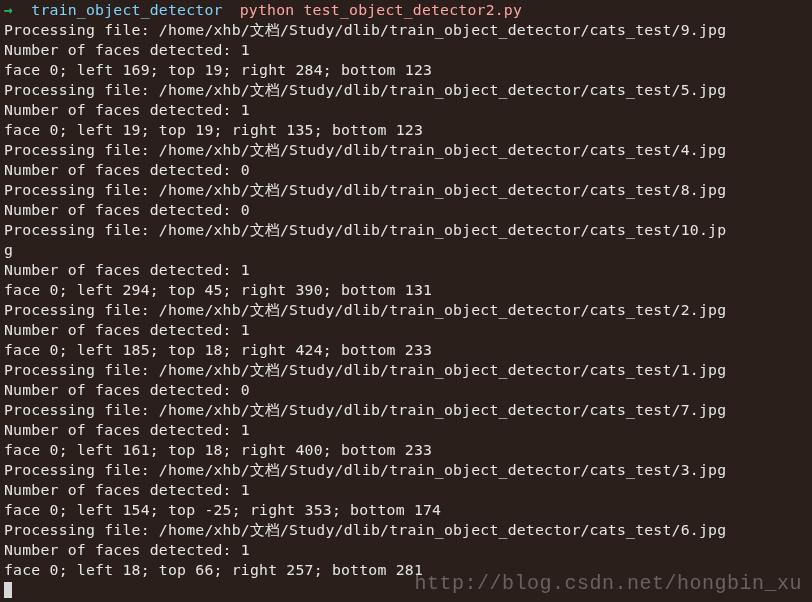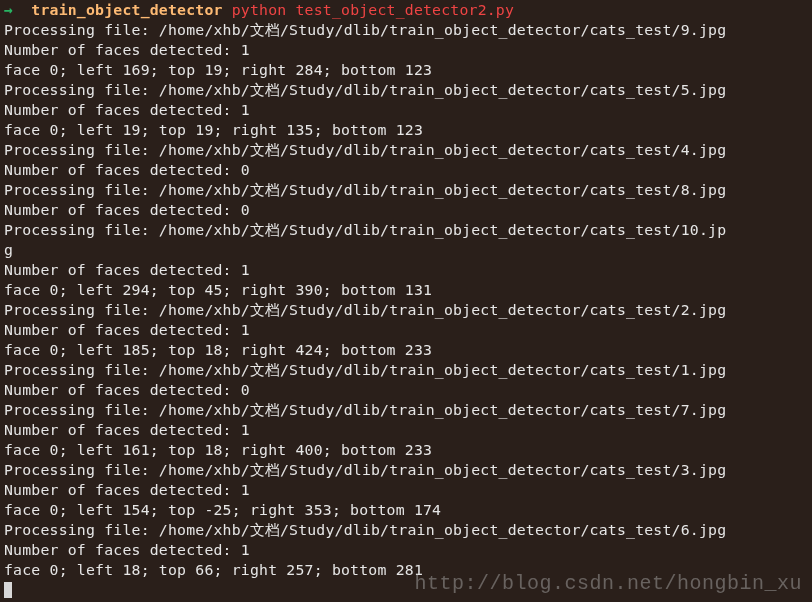--- a/index.html
+++ b/index.html
@@ -18,7 +18,7 @@
   }
   .term        { white-space: pre; }
   .prompt-arr  { color: #28b463; font-weight: bold; }
-  .dirname     { color: #fdba74; font-weight: bold; }
+  .dirname     { color: #7dd3fc; font-weight: normal; }
   .command     { color: #ef4444; }
   .cursor {
     display: inline-block;

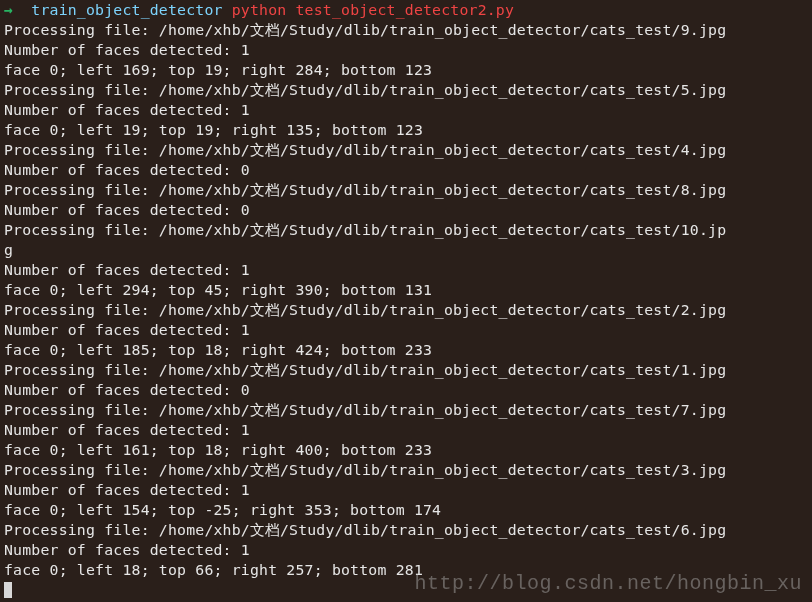--- a/index.html
+++ b/index.html
@@ -19,7 +19,7 @@
   .term        { white-space: pre; }
   .prompt-arr  { color: #28b463; font-weight: bold; }
   .dirname     { color: #7dd3fc; font-weight: normal; }
-  .command     { color: #ef4444; }
+  .command     { color: #fca5a5; margin-left: 8px; }
   .cursor {
     display: inline-block;
     width: 8px;

